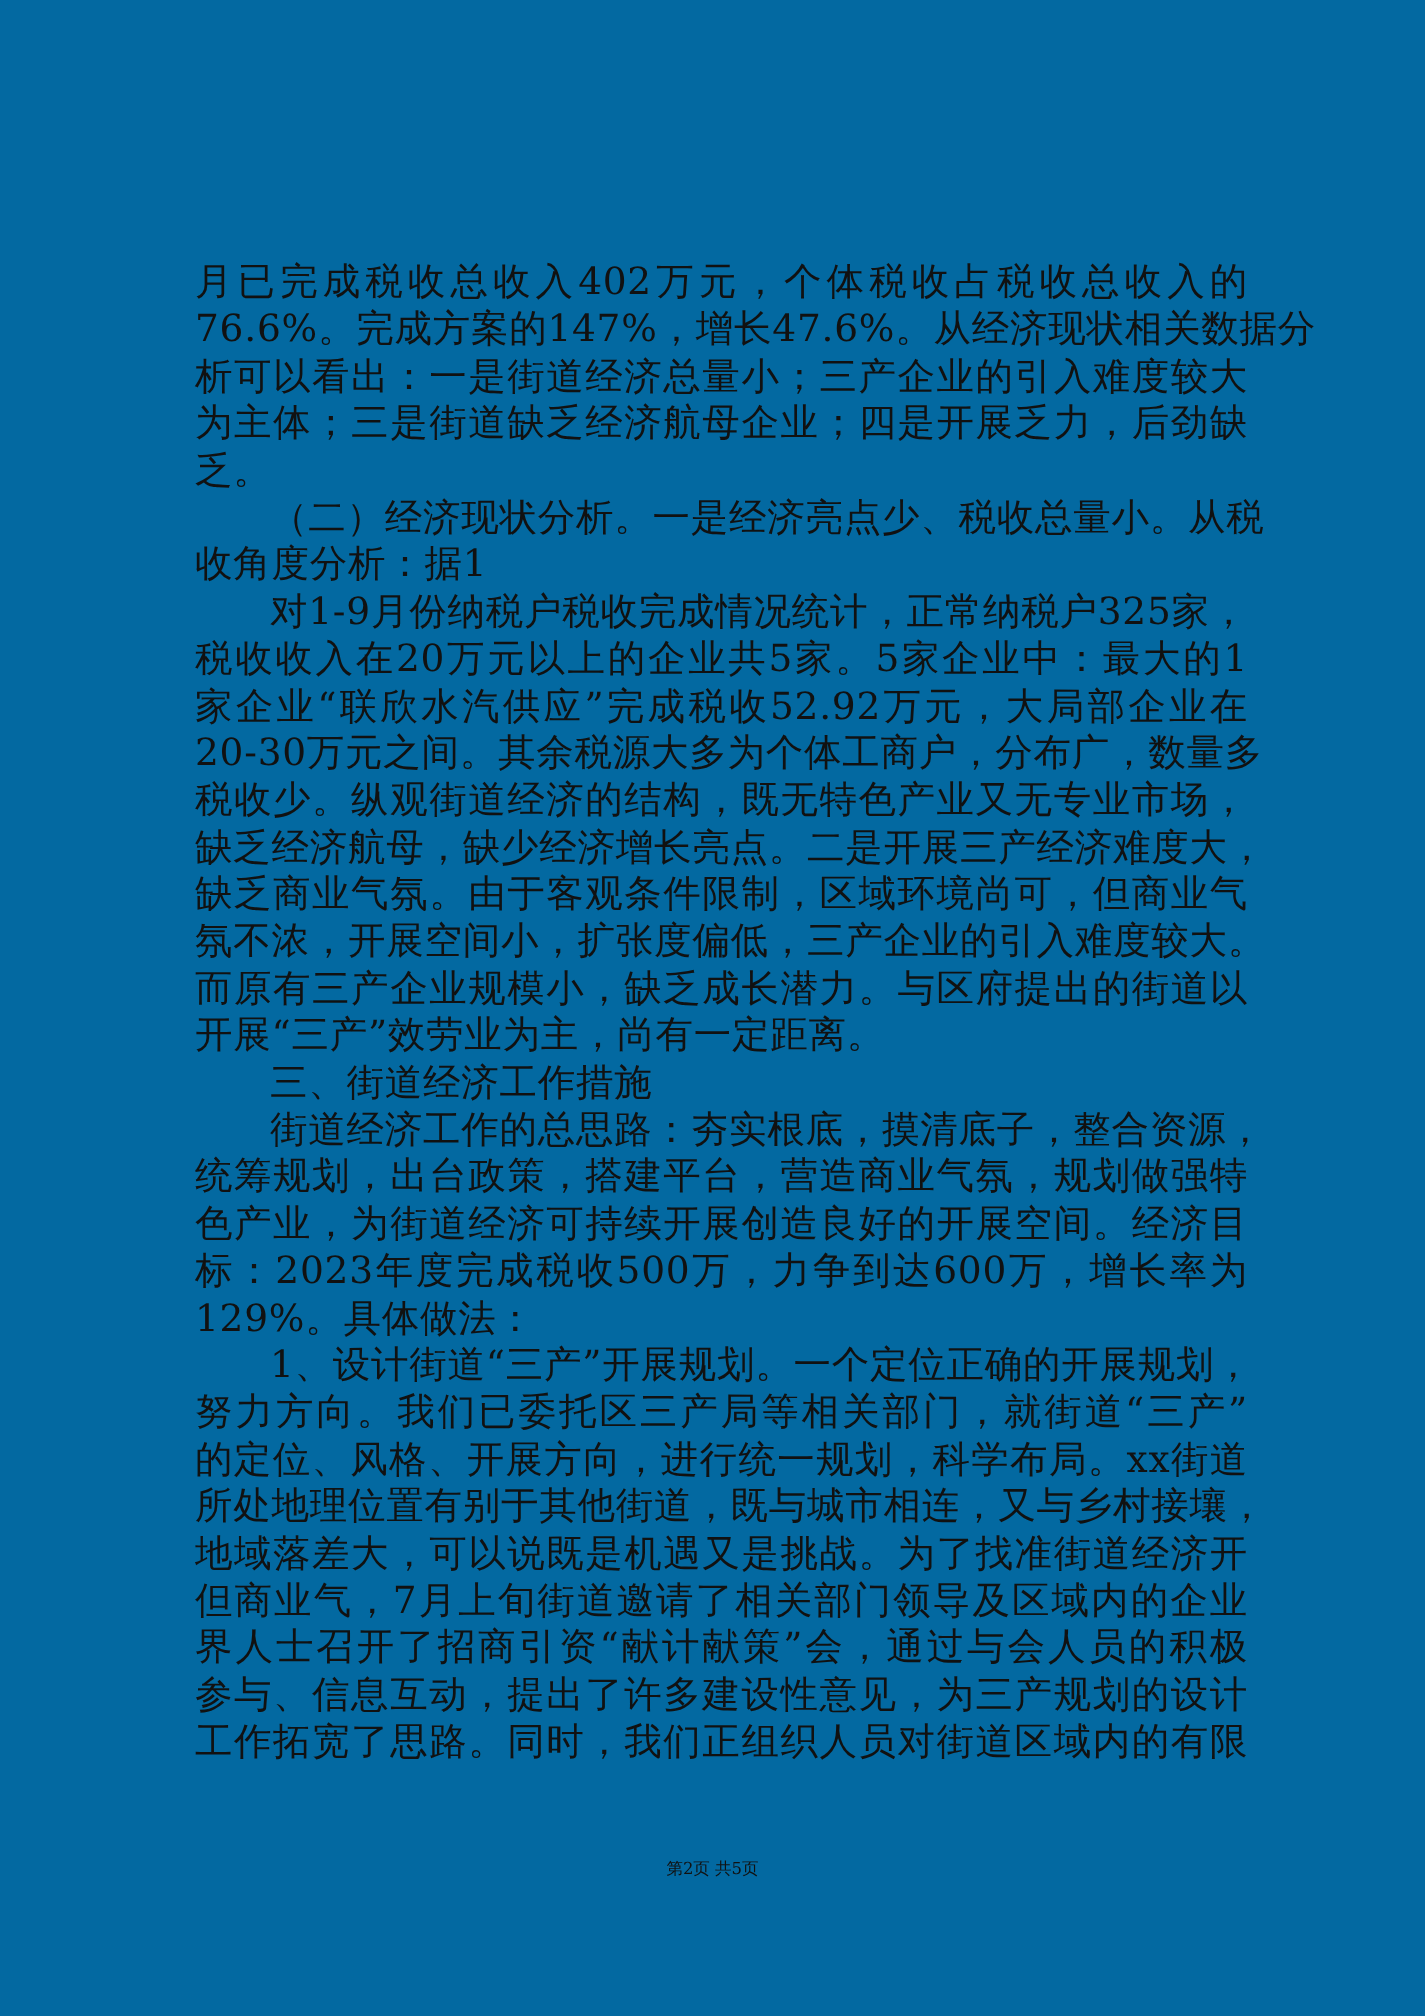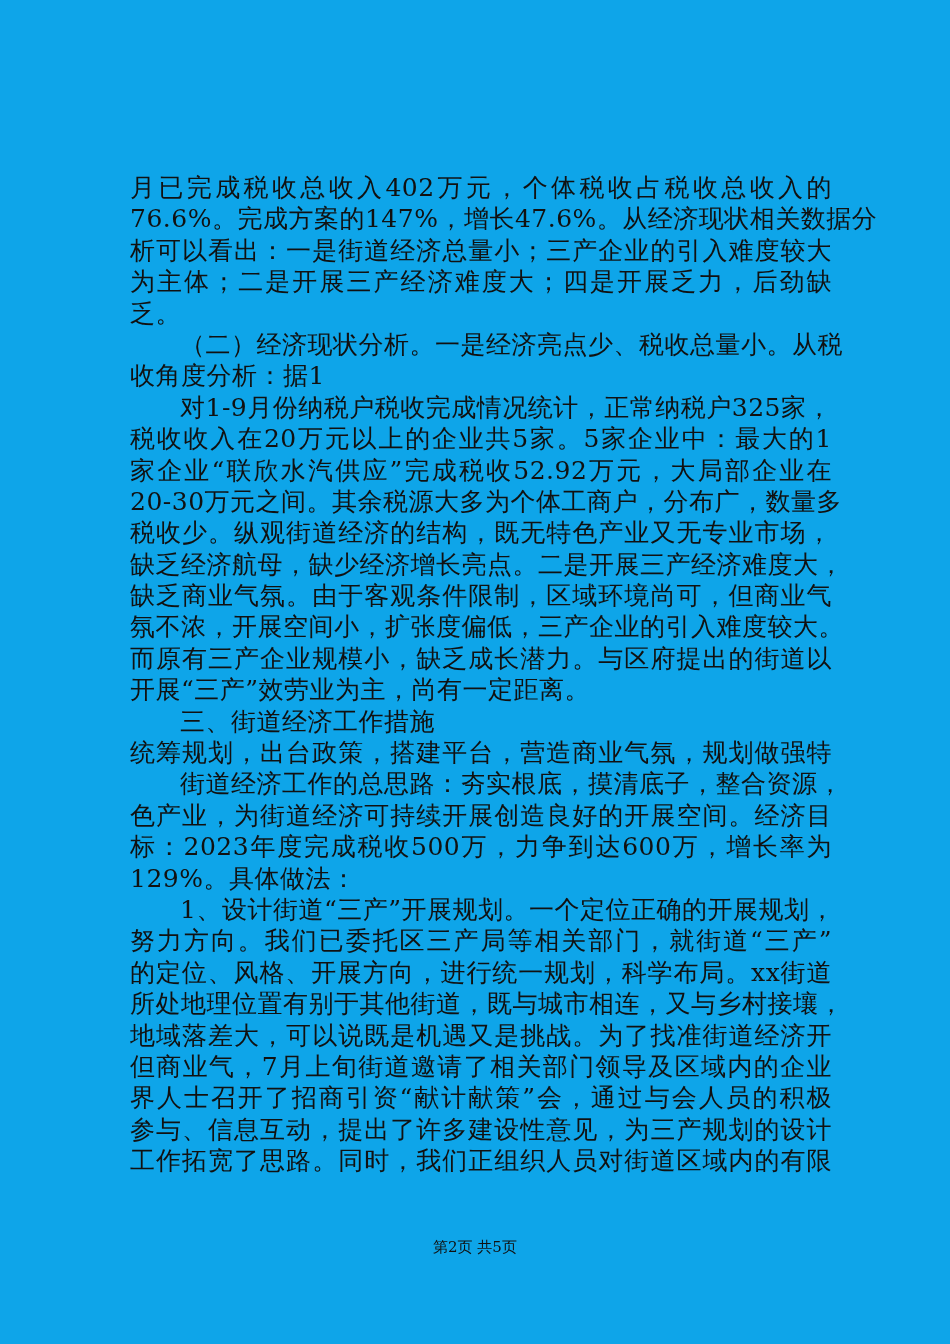--- a/index.html
+++ b/index.html
@@ -5,7 +5,7 @@
   html, body { margin: 0; padding: 0; background: #ffffff; }
   body { width: 950px; height: 1344px; position: relative; overflow: hidden; }
   .page {
-    position: absolute; left: 0; top: 0; width: 950px; height: 1344px; background: #0ea5e9;
+    position: absolute; left: 0; top: 0; width: 950px; height: 1344px; background: #0369a1;
   }
   .content {
     position: absolute; left: 130px; top: 172px; width: 702px;

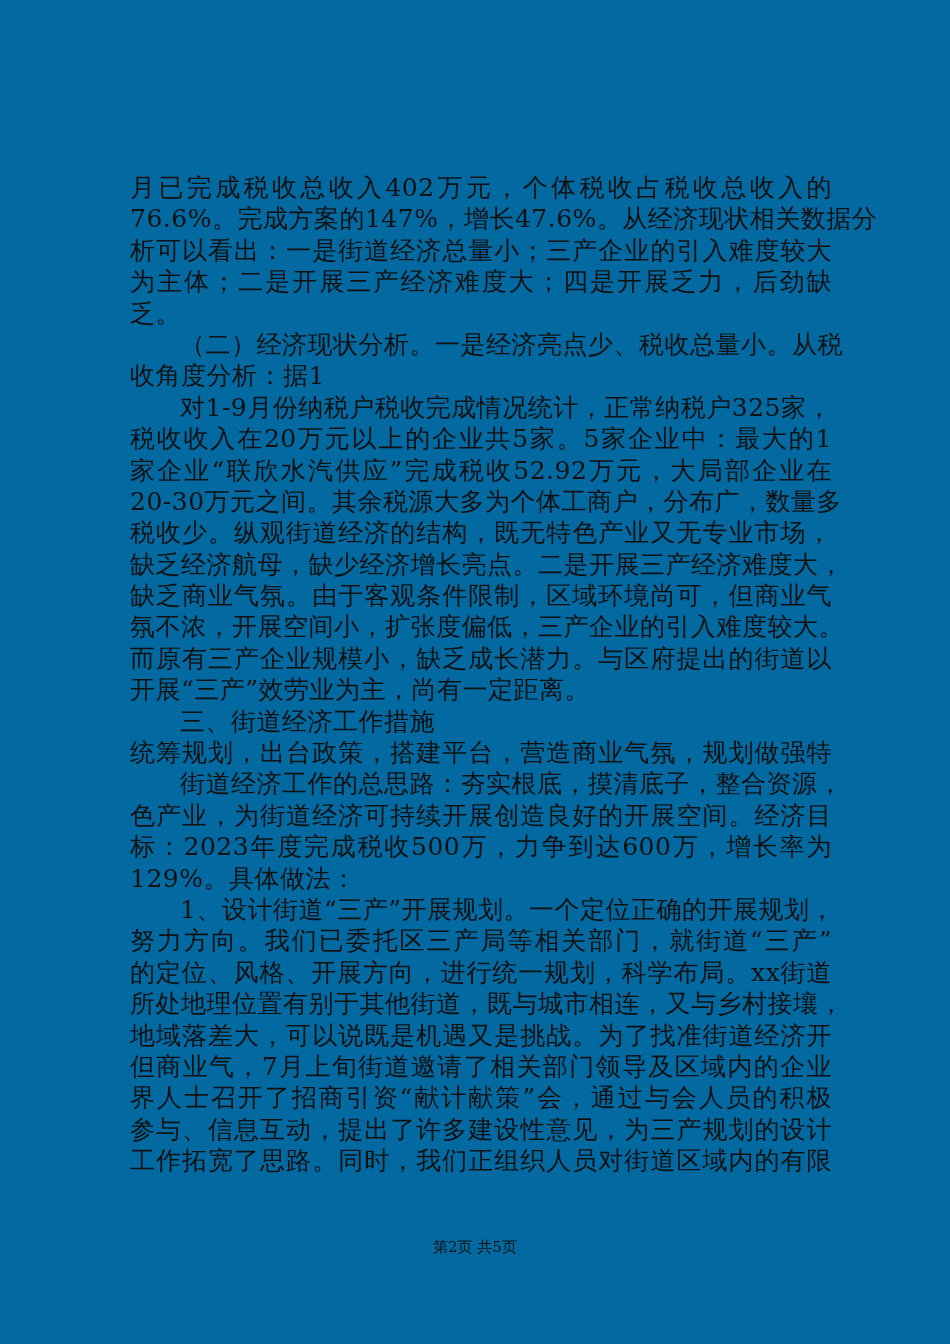--- a/index.html
+++ b/index.html
@@ -31,7 +31,7 @@
       <div class="line">月已完成税收总收入402万元，个体税收占税收总收入的</div>
       <div class="line">76.6%。完成方案的147%，增长47.6%。从经济现状相关数据分</div>
       <div class="line">析可以看出：一是街道经济总量小；三产企业的引入难度较大</div>
-      <div class="line">为主体；二是开展三产经济难度大；四是开展乏力，后劲缺</div>
+      <div class="line">为主体；三是街道缺乏经济航母企业；四是开展乏力，后劲缺</div>
       <div class="line last">乏。</div>
       <div class="line indent">（二）经济现状分析。一是经济亮点少、税收总量小。从税</div>
       <div class="line last">收角度分析：据1</div>

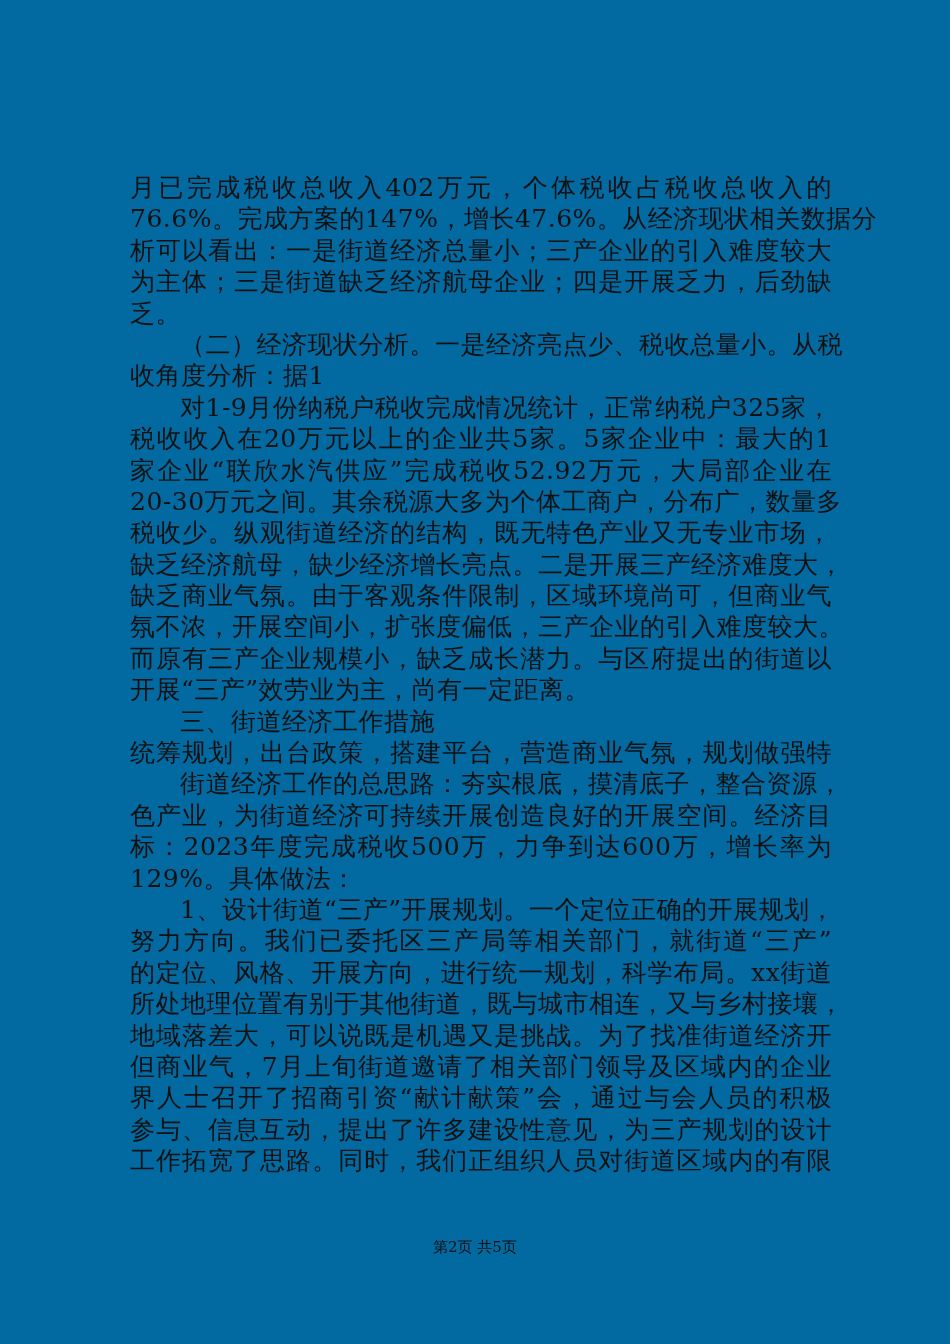--- a/index.html
+++ b/index.html
@@ -46,8 +46,8 @@
       <div class="line">而原有三产企业规模小，缺乏成长潜力。与区府提出的街道以</div>
       <div class="line last">开展“三产”效劳业为主，尚有一定距离。</div>
       <div class="line indent last">三、街道经济工作措施</div>
+      <div class="line indent">街道经济工作的总思路：夯实根底，摸清底子，整合资源，</div>
       <div class="line">统筹规划，出台政策，搭建平台，营造商业气氛，规划做强特</div>
-      <div class="line indent">街道经济工作的总思路：夯实根底，摸清底子，整合资源，</div>
       <div class="line">色产业，为街道经济可持续开展创造良好的开展空间。经济目</div>
       <div class="line">标：2023年度完成税收500万，力争到达600万，增长率为</div>
       <div class="line last">129%。具体做法：</div>

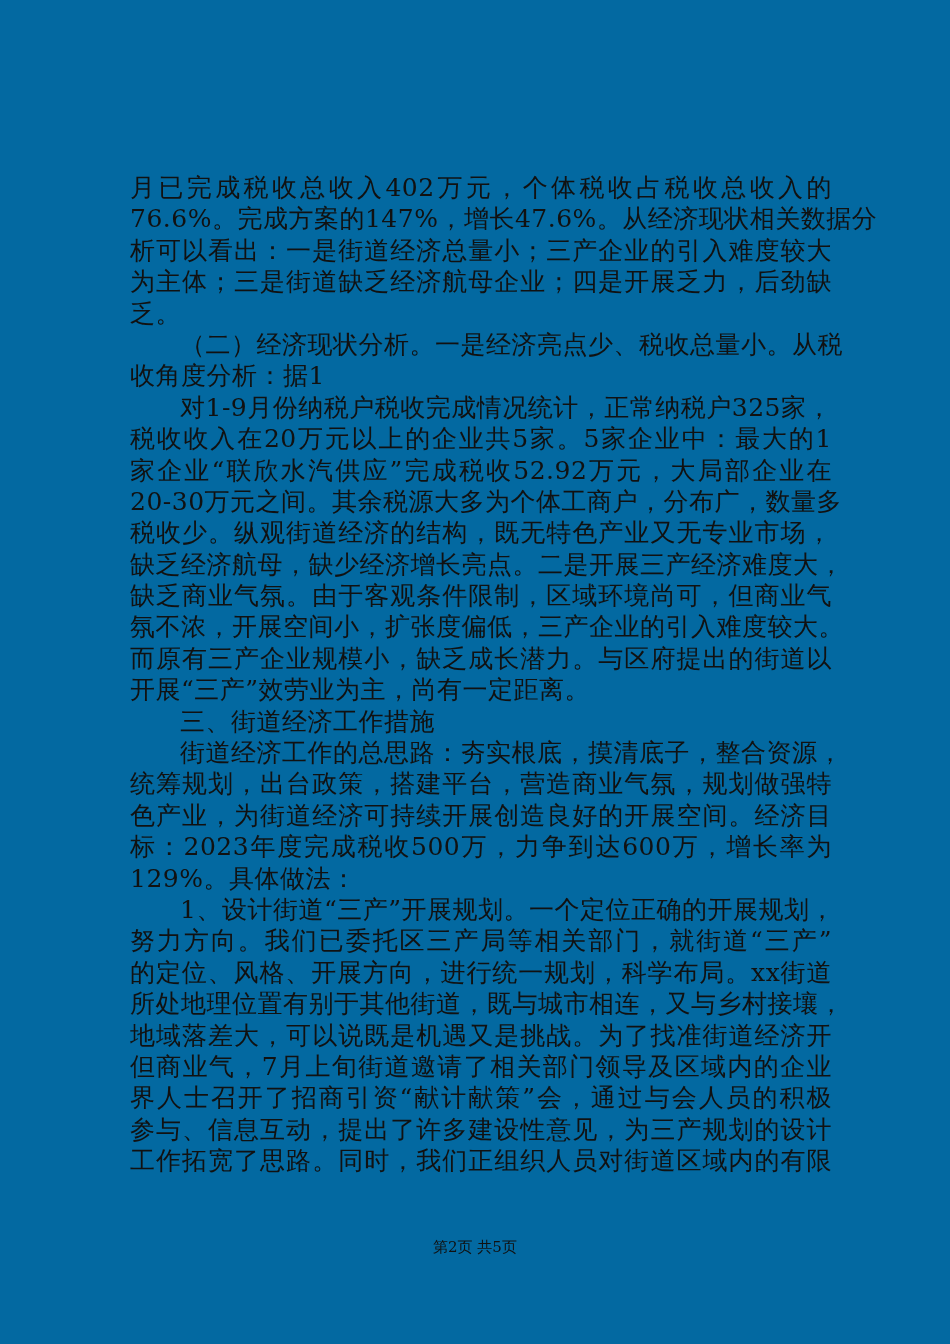--- a/index.html
+++ b/index.html
@@ -20,7 +20,7 @@
   .line.indent { padding-left: 50px; }
   .footer {
     position: absolute; left: 0; width: 950px; top: 1238px; text-align: center;
-    font-family: "DejaVu Serif", "Liberation Serif", serif; font-size: 15px; color: #111;
+    font-family: "DejaVu Serif", "Liberation Serif", serif; font-size: 11px; color: #111;
   }
 </style>
 </head>

